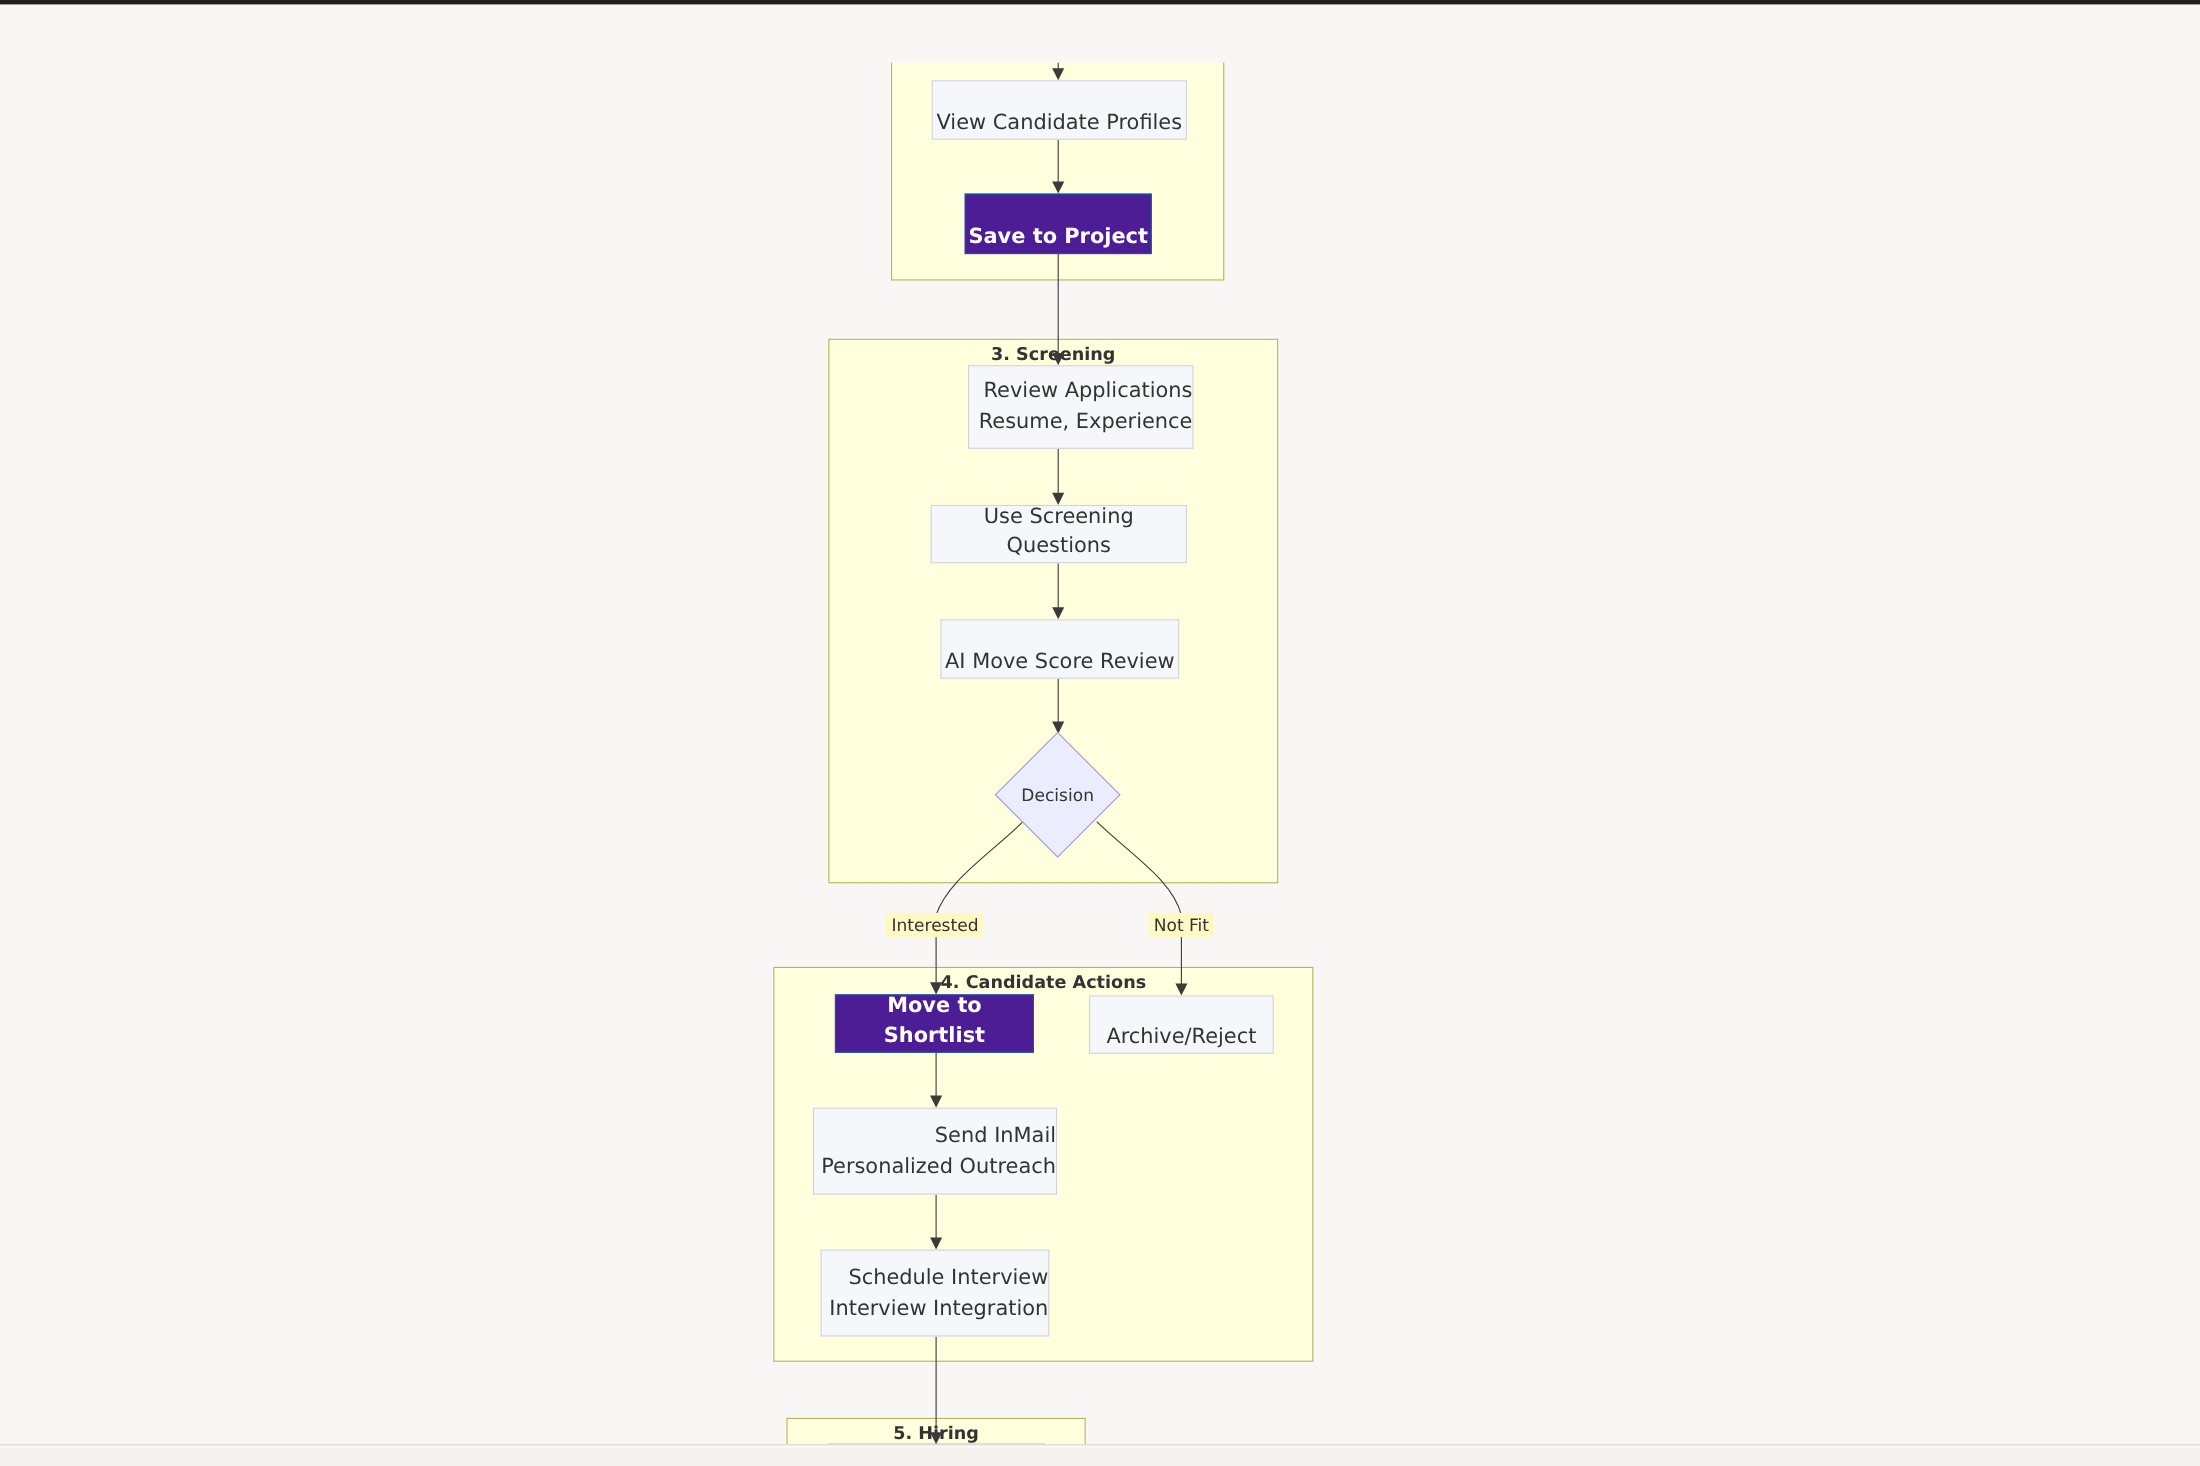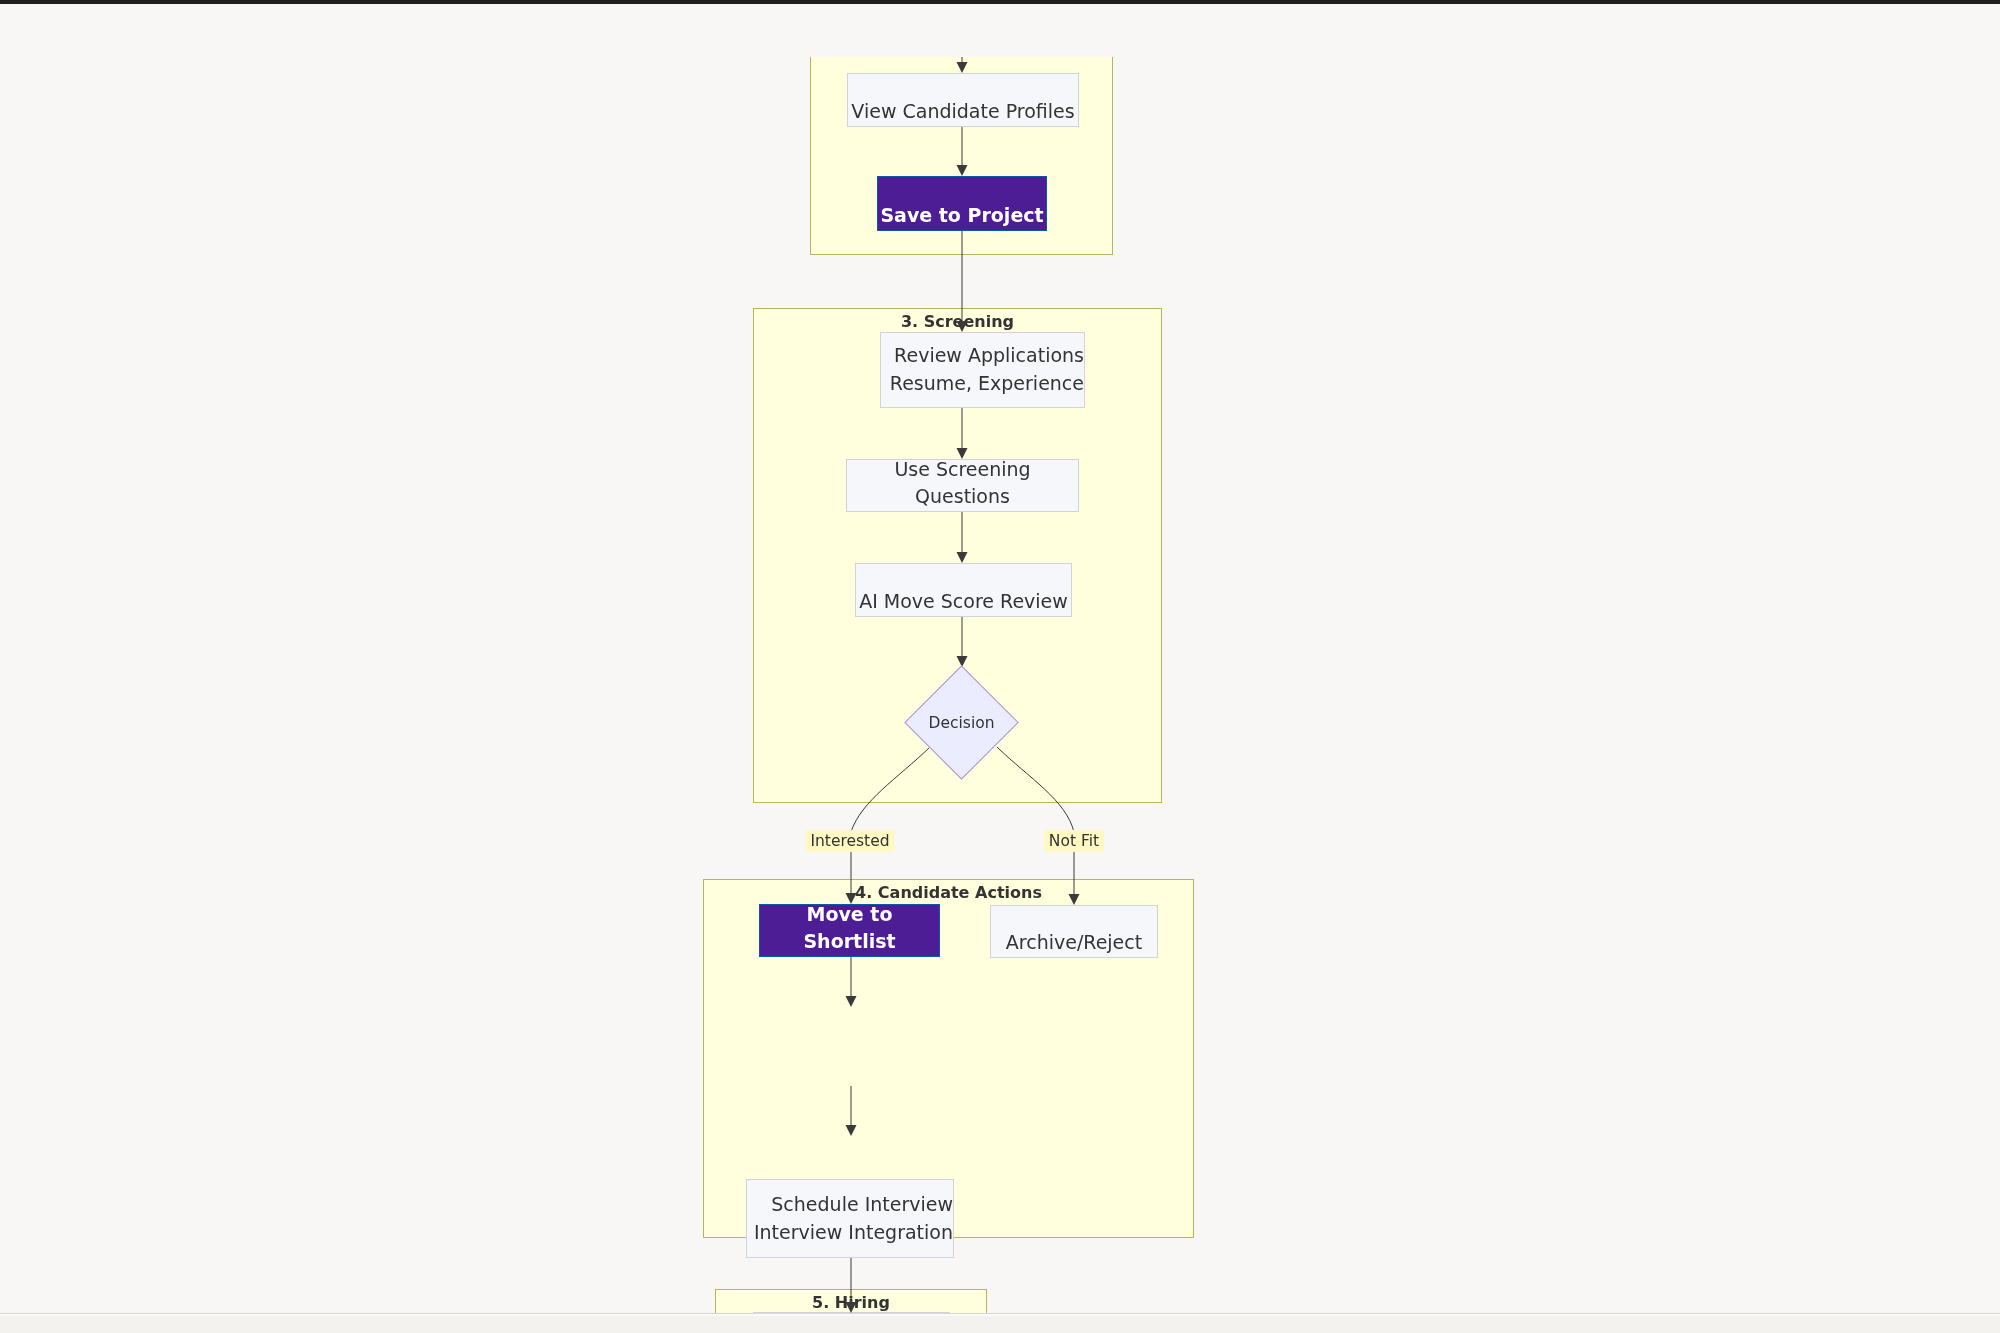--- a/index.html
+++ b/index.html
@@ -136,6 +136,10 @@
     <span>Archive/Reject</span>
   </div>
 
+  <div class="node multiline" style="left:739px;top:1007px;width:222px;height:79px;">
+    <span>Send InMail</span>
+    <span>Personalized Outreach</span>
+  </div>
 
   <div class="node multiline" style="left:746px;top:1136px;width:208px;height:79px;margin-top:43px;">
     <span>Schedule Interview</span>

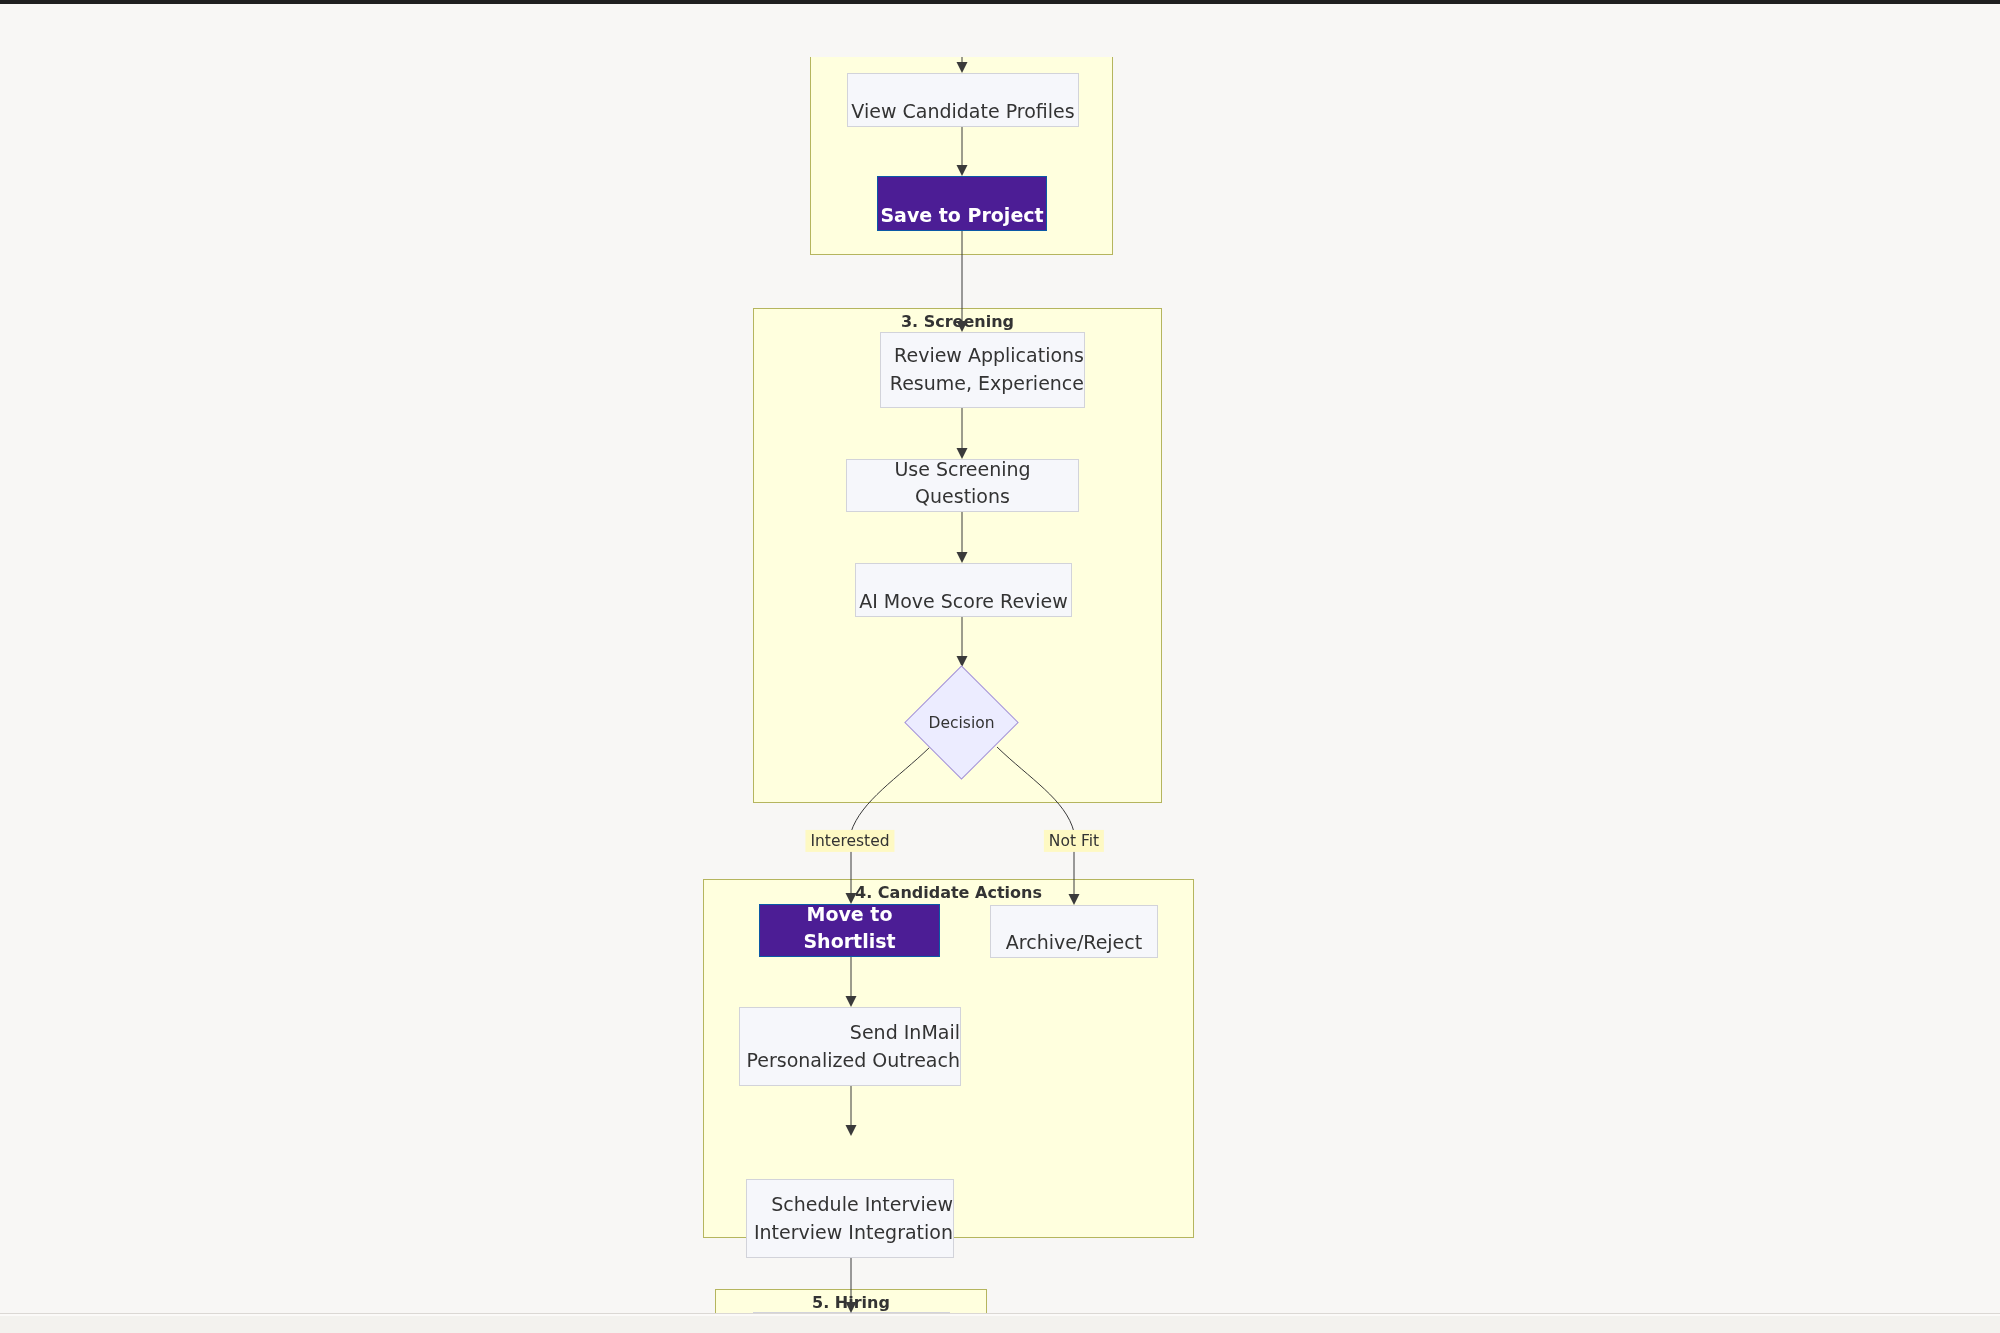--- a/index.html
+++ b/index.html
@@ -141,7 +141,7 @@
     <span>Personalized Outreach</span>
   </div>
 
-  <div class="node multiline" style="left:746px;top:1136px;width:208px;height:79px;margin-top:43px;">
+  <div class="node multiline" style="left:746px;top:1136px;width:208px;height:79px;">
     <span>Schedule Interview</span>
     <span>Interview Integration</span>
   </div>

